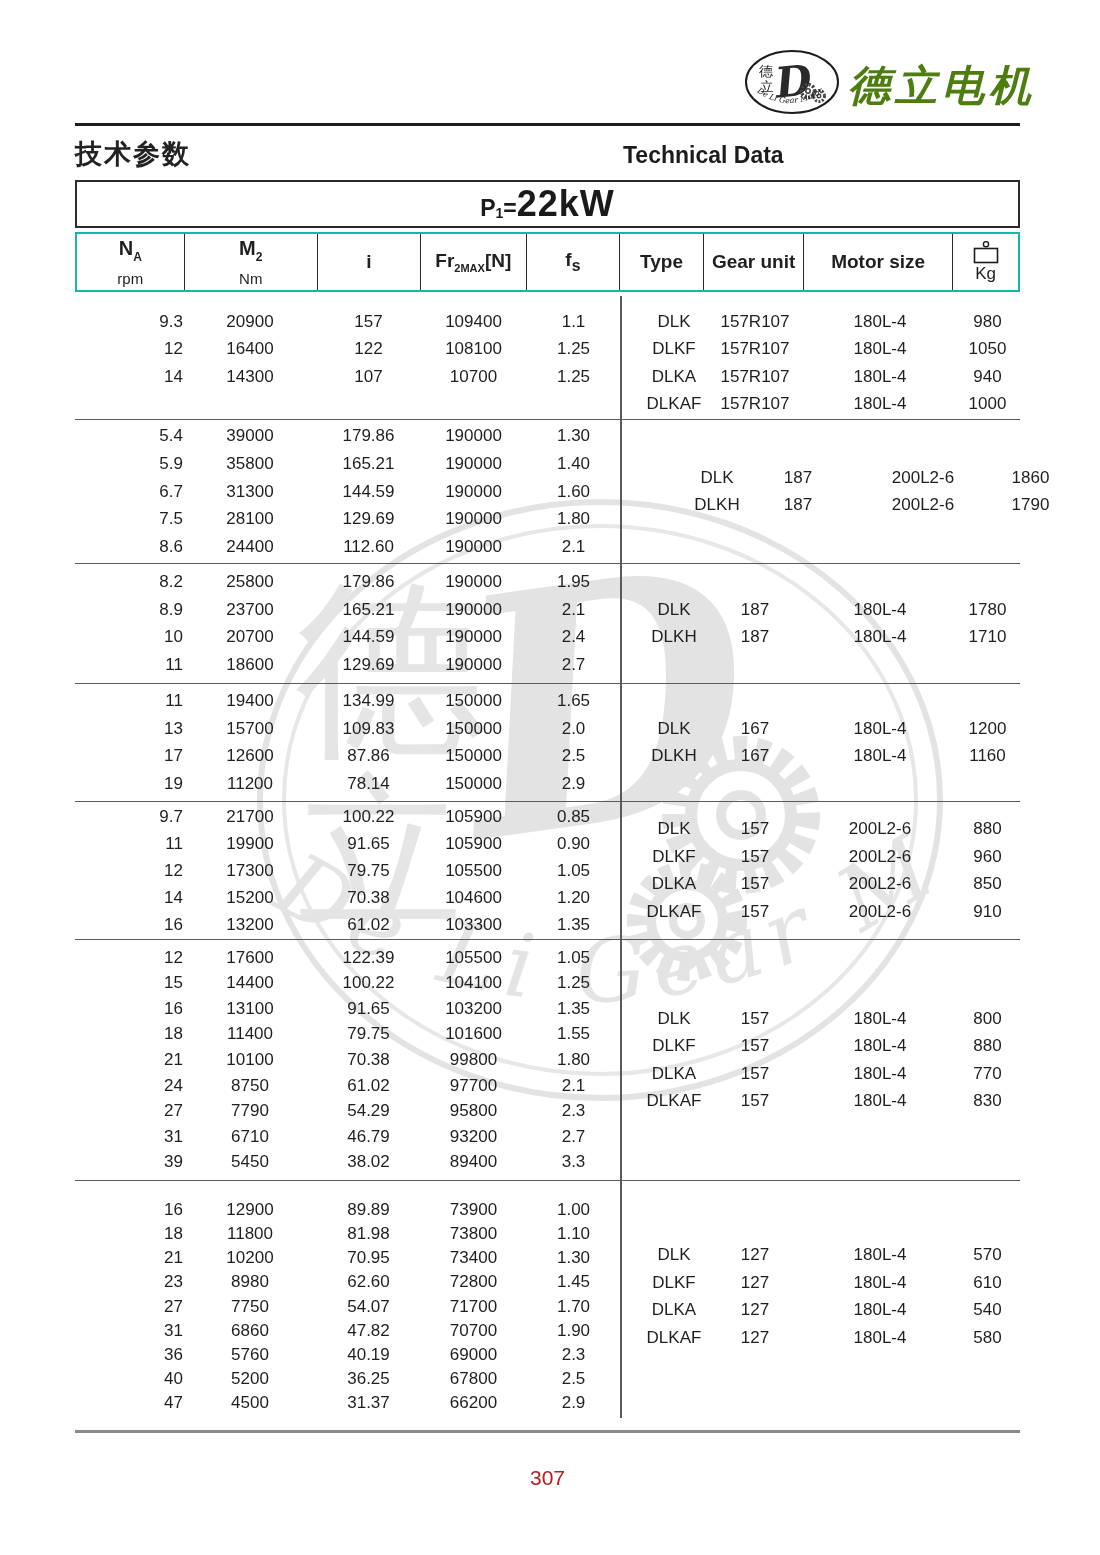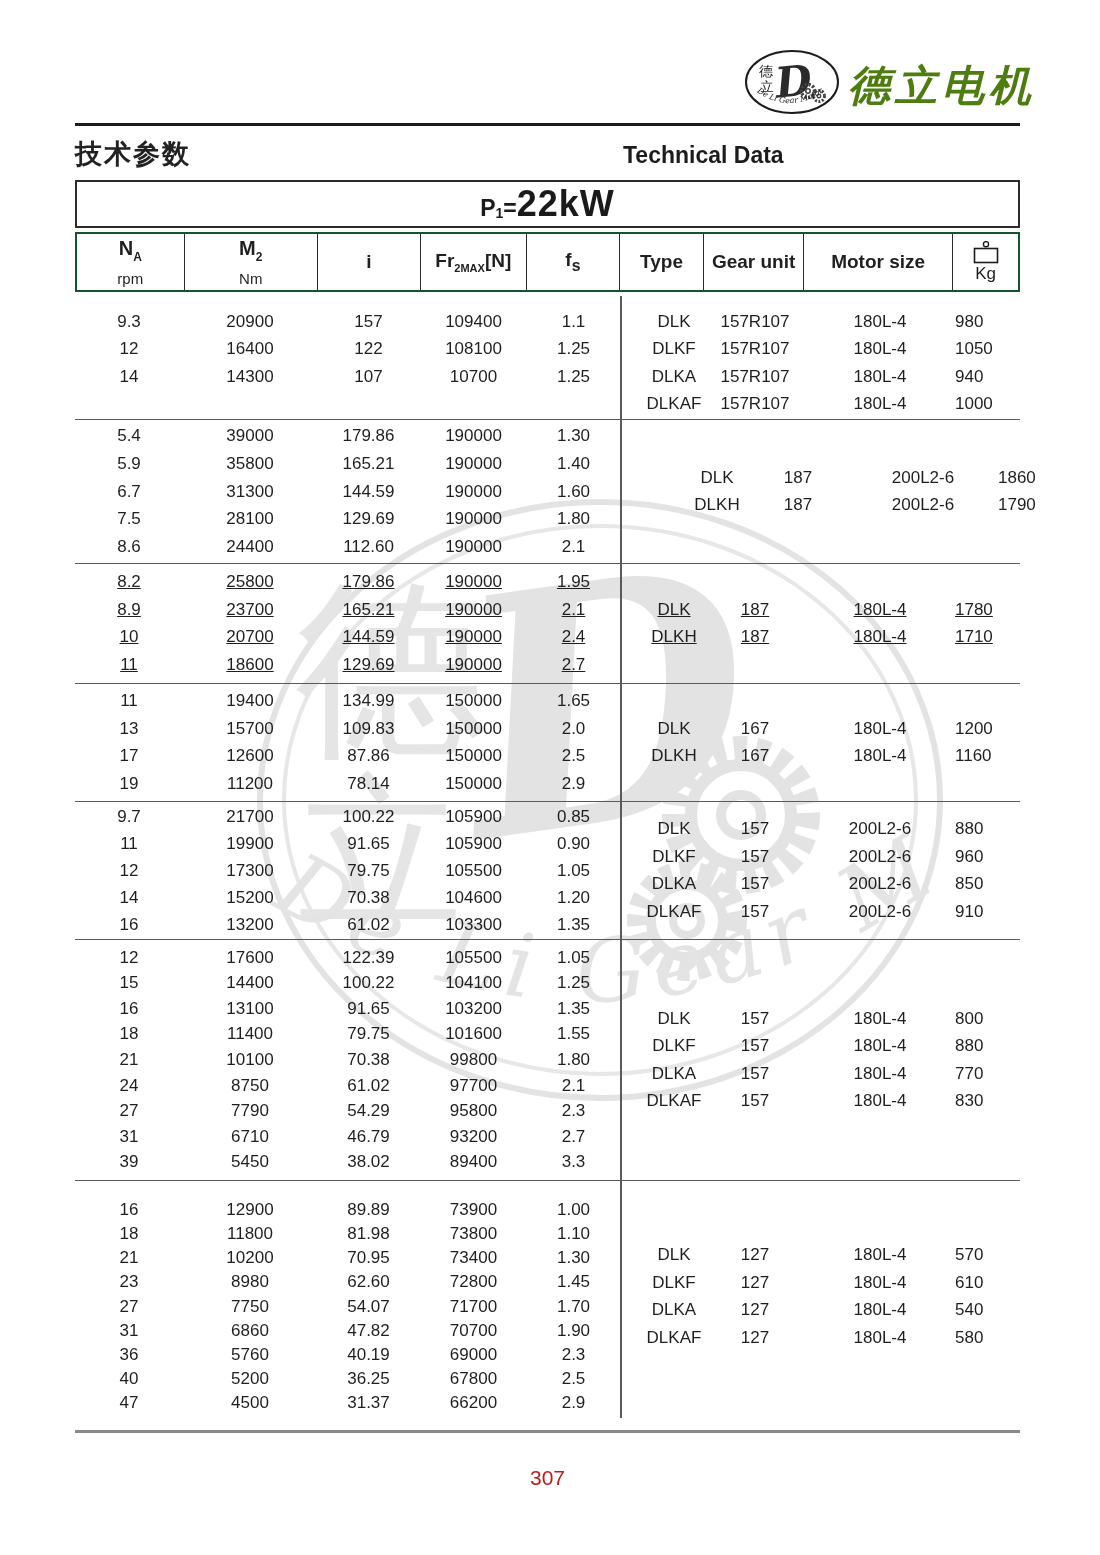--- a/index.html
+++ b/index.html
@@ -31,7 +31,7 @@
   
   .thead{
     position:absolute;left:75px;top:232px;width:945px;height:60px;box-sizing:border-box;
-    border:2px solid #14532d;display:flex;
+    border:2px solid #14b8a6;display:flex;
   }
   .th{
     box-sizing:border-box;border-right:1.5px solid #2b2b2b;

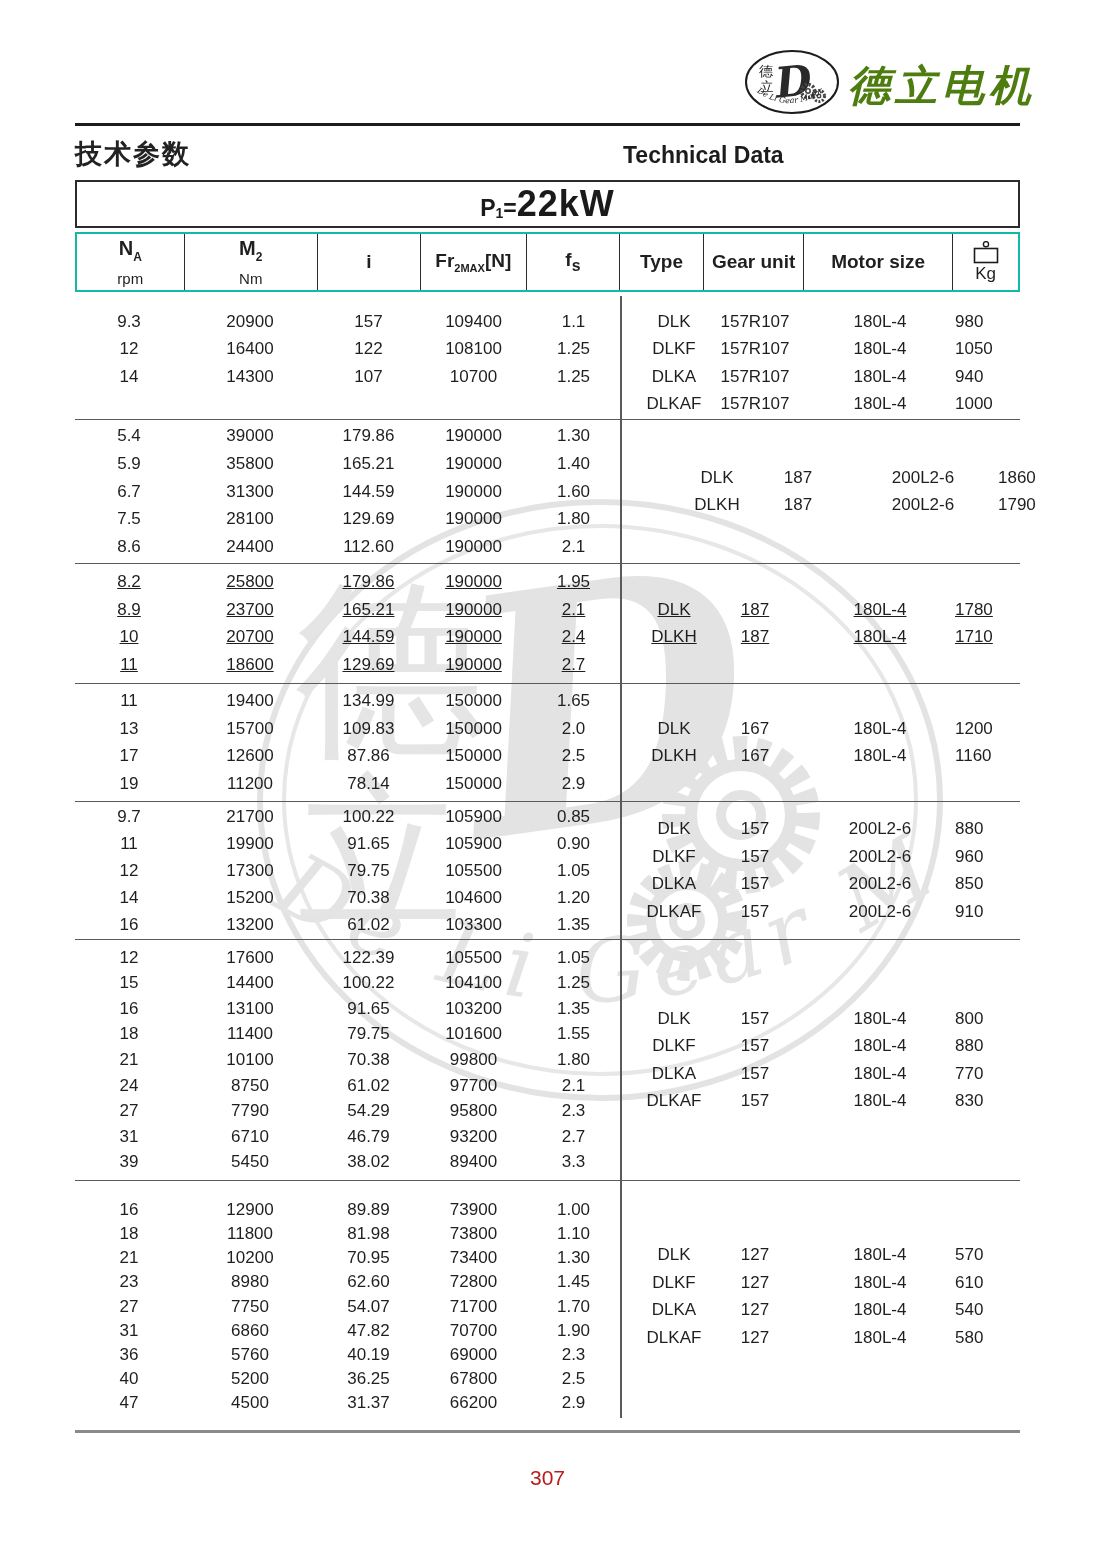--- a/index.html
+++ b/index.html
@@ -65,7 +65,7 @@
   .g7 .col-right{position:relative;top:-10px;}
   .lrow,.rrow{display:flex;height:var(--rh);align-items:center;flex:none;font-size:17px;}
   .rrow{height:27.5px;}
-  .c1{width:108px;text-align:center}.c2{width:134px;text-align:center}
+  .c1{width:108px;text-align:right}.c2{width:134px;text-align:center}
   .c3{width:103px;text-align:center}.c4{width:107px;text-align:center}
   .c5{width:93px;text-align:center}
   .r1{width:85px;text-align:center;padding-left:23px;box-sizing:border-box}

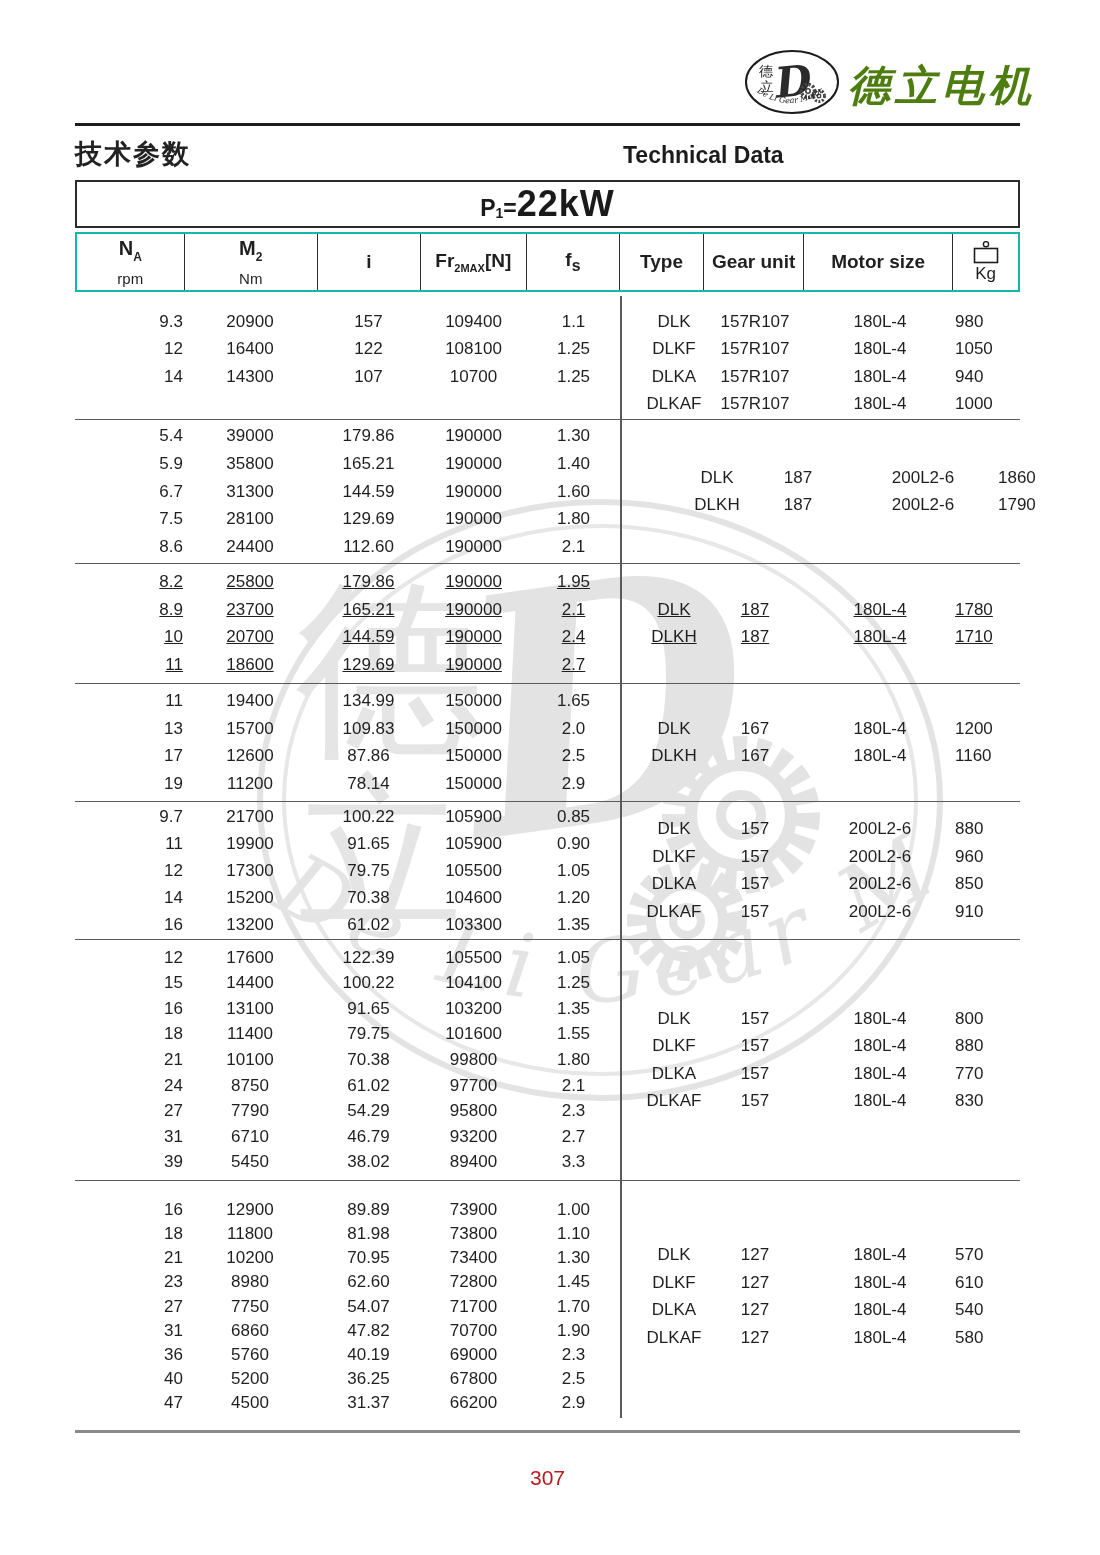--- a/index.html
+++ b/index.html
@@ -71,7 +71,7 @@
   .r1{width:85px;text-align:center;padding-left:23px;box-sizing:border-box}
   .r2{width:100px;text-align:center}
   .r3{width:150px;text-align:center}
-  .r4{width:65px;}
+  .r4{width:65px;text-align:center}
   .bottom-rule{position:absolute;left:75px;top:1430px;width:945px;height:3px;background:#8a8a8a;}
   .page-number{position:absolute;left:75px;top:1466px;width:945px;text-align:center;font-size:21px;color:#b91c1c;}
 </style>

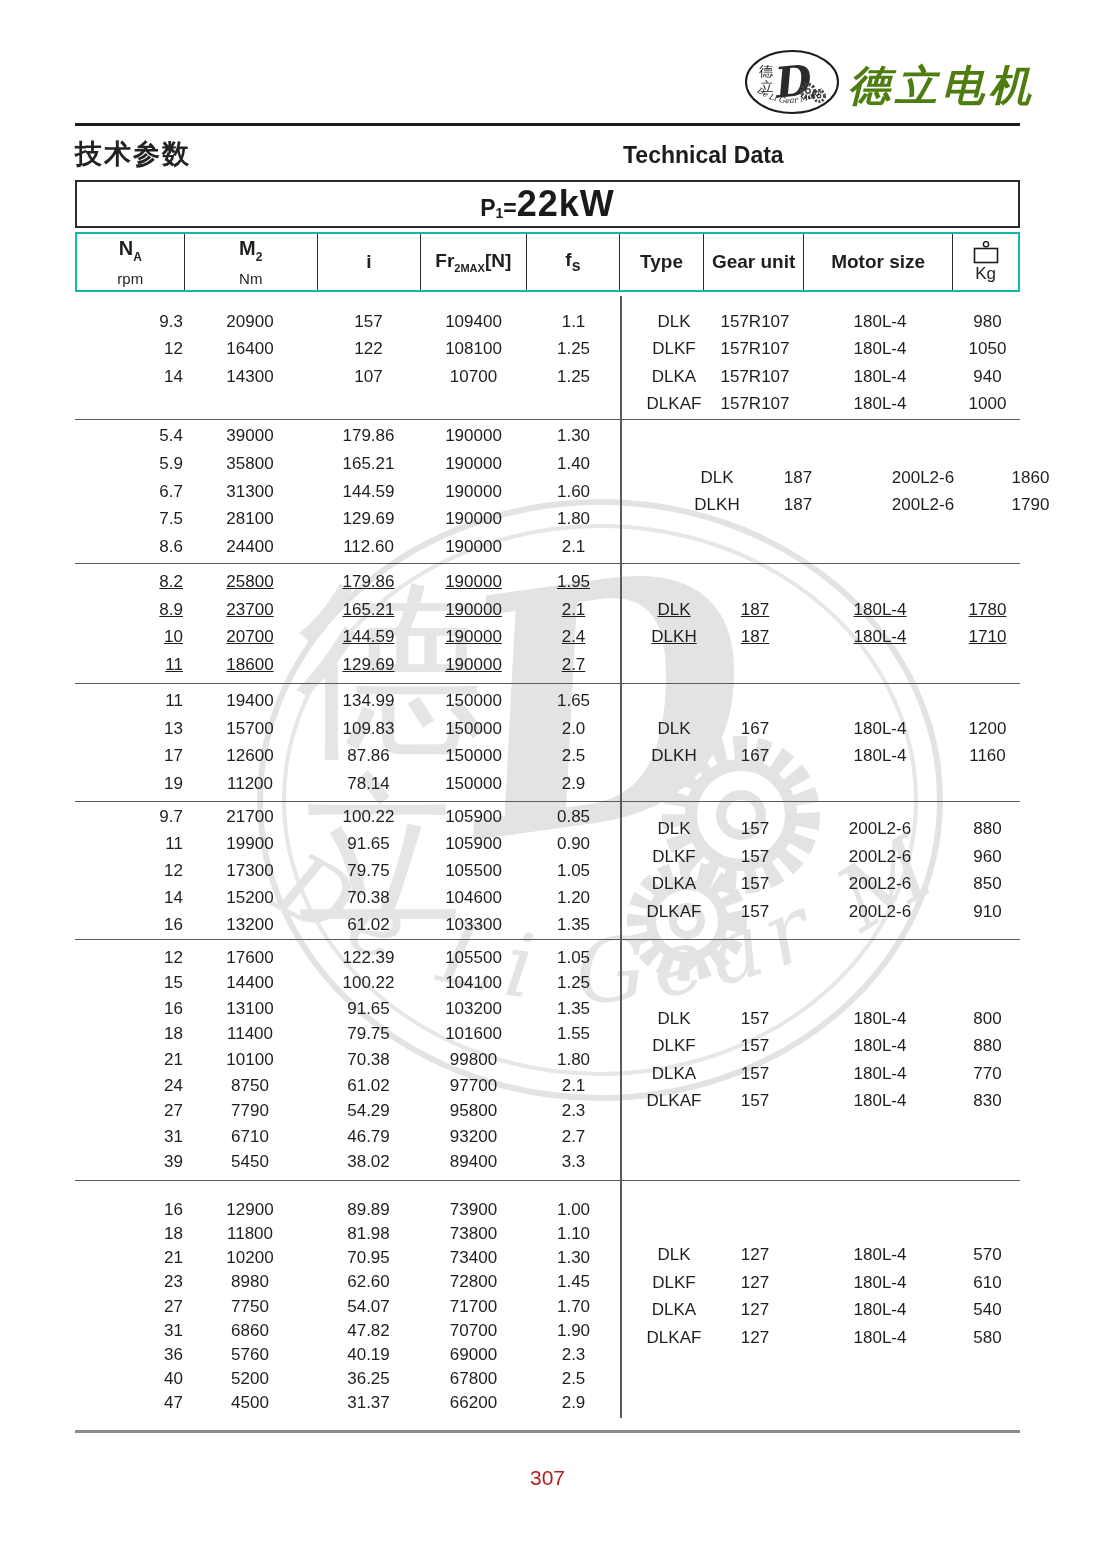--- a/index.html
+++ b/index.html
@@ -57,7 +57,7 @@
   .g1{height:124px;--rh:27.5px;}
   .g1 .col-left,.g1 .col-right{justify-content:flex-start;padding-top:12px;}
   .g2{height:144px;gap:43px;--rh:27.6px;}
-  .g3{height:120px;text-decoration:underline;--rh:27.5px;}
+  .g3{height:120px;--rh:27.5px;}
   .g4{height:118px;--rh:27.5px;}
   .g5{height:138px;--rh:27px;}
   .g6{height:241px;--rh:25.6px;}

